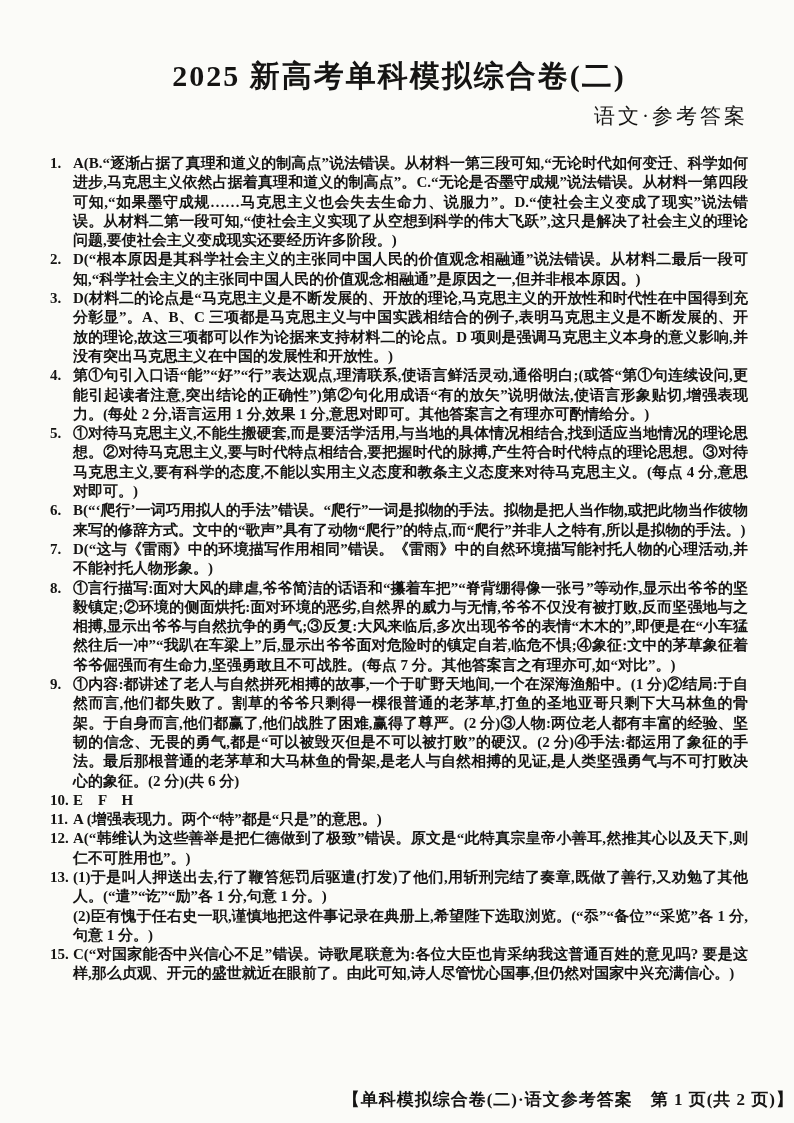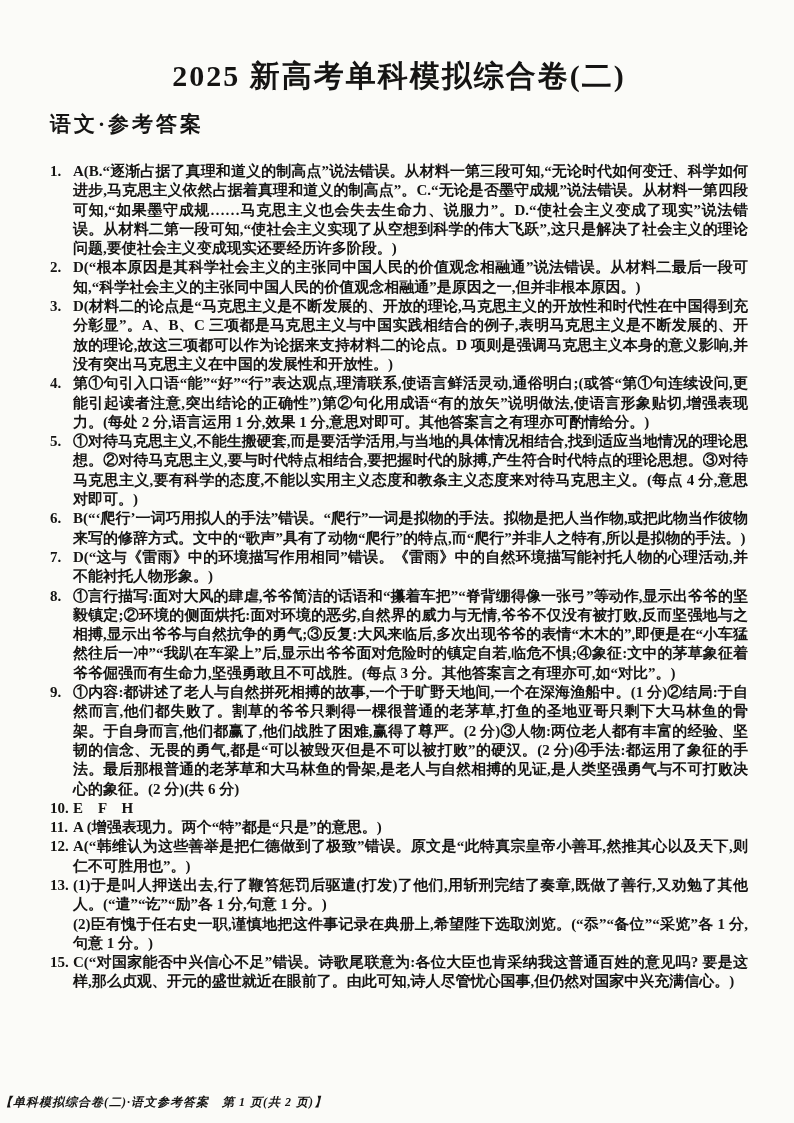--- a/index.html
+++ b/index.html
@@ -22,11 +22,11 @@
     line-height:1.2;
   }
   .subtitle{
-    text-align:left;
+    text-align:right;
     font-size:21px;
-    font-weight:bold;
+    font-weight:normal;
     letter-spacing:3px;
-    margin-top:16px;
+    margin-top:8px;
   }
   .answers{
     margin-top:24px;

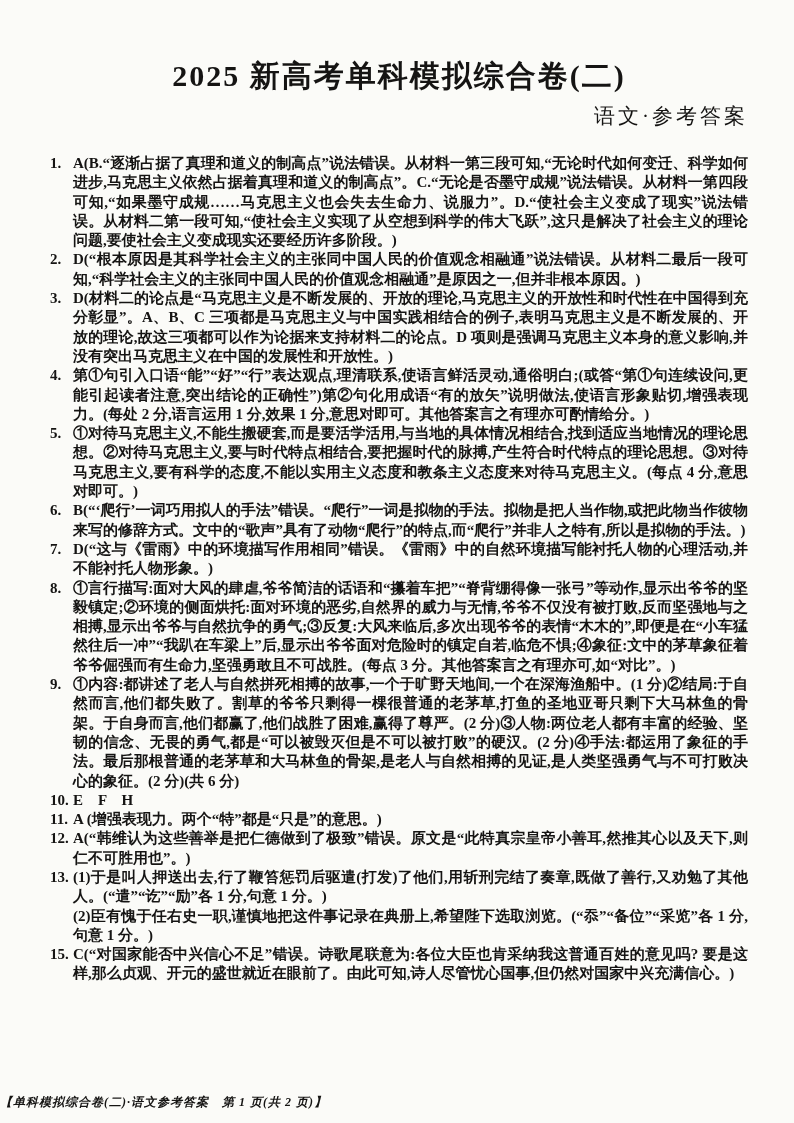--- a/index.html
+++ b/index.html
@@ -98,7 +98,7 @@
     </div>
     <div class="answer">
       <span class="num">8.</span>
-      <div class="txt">①言行描写:面对大风的肆虐,爷爷简洁的话语和“攥着车把”“脊背绷得像一张弓”等动作,显示出爷爷的坚毅镇定;②环境的侧面烘托:面对环境的恶劣,自然界的威力与无情,爷爷不仅没有被打败,反而坚强地与之相搏,显示出爷爷与自然抗争的勇气;③反复:大风来临后,多次出现爷爷的表情“木木的”,即便是在“小车猛然往后一冲”“我趴在车梁上”后,显示出爷爷面对危险时的镇定自若,临危不惧;④象征:文中的茅草象征着爷爷倔强而有生命力,坚强勇敢且不可战胜。(每点 3 分。其他答案言之有理亦可,如“对比”。)</div>
+      <div class="txt">①言行描写:面对大风的肆虐,爷爷简洁的话语和“攥着车把”“脊背绷得像一张弓”等动作,显示出爷爷的坚毅镇定;②环境的侧面烘托:面对环境的恶劣,自然界的威力与无情,爷爷不仅没有被打败,反而坚强地与之相搏,显示出爷爷与自然抗争的勇气;③反复:大风来临后,多次出现爷爷的表情“木木的”,即便是在“小车猛然往后一冲”“我趴在车梁上”后,显示出爷爷面对危险时的镇定自若,临危不惧;④象征:文中的茅草象征着爷爷倔强而有生命力,坚强勇敢且不可战胜。(每点 7 分。其他答案言之有理亦可,如“对比”。)</div>
     </div>
     <div class="answer">
       <span class="num">9.</span>

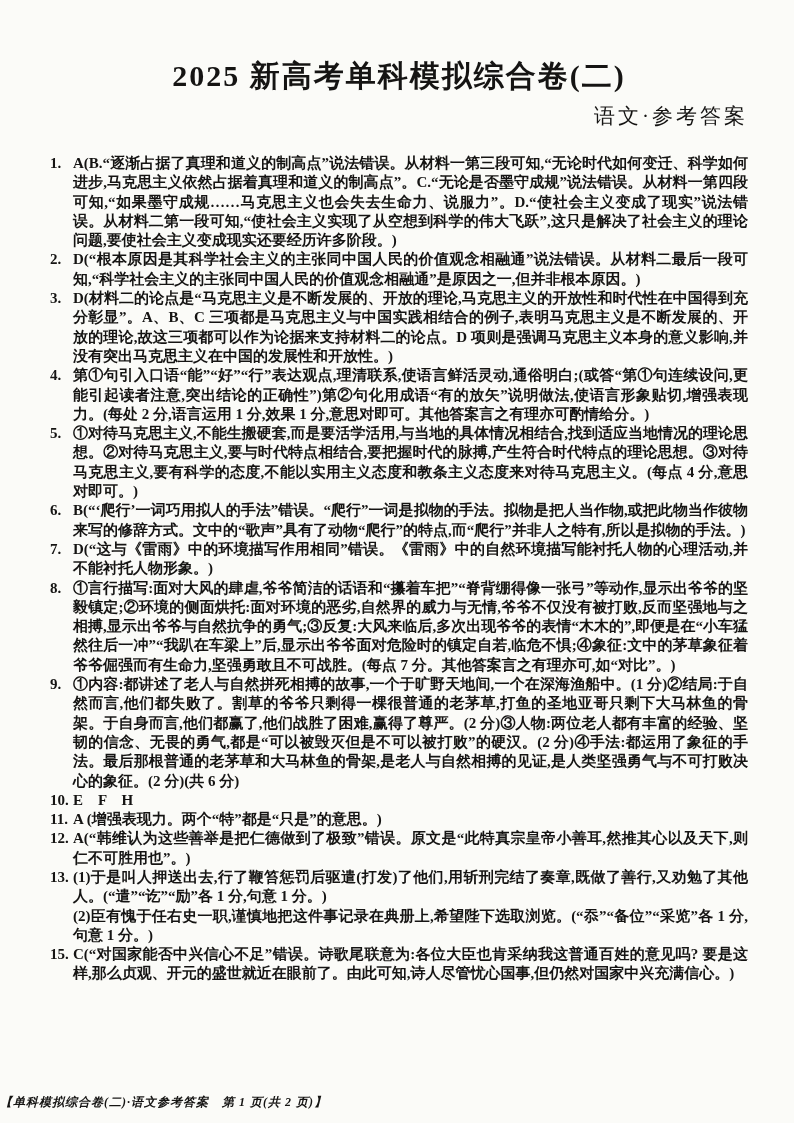--- a/index.html
+++ b/index.html
@@ -52,11 +52,10 @@
     position:absolute;
     left:0;right:0;
     bottom:12px;
-    text-align:left;
-    font-size:12px;
+    text-align:right;
+    font-size:17px;
     font-weight:600;
     letter-spacing:1px;
-    font-style:italic;
   }
 </style>
 </head>

